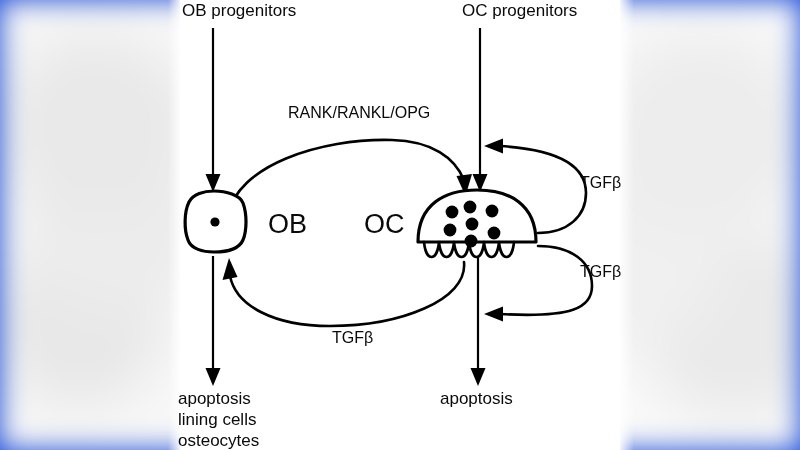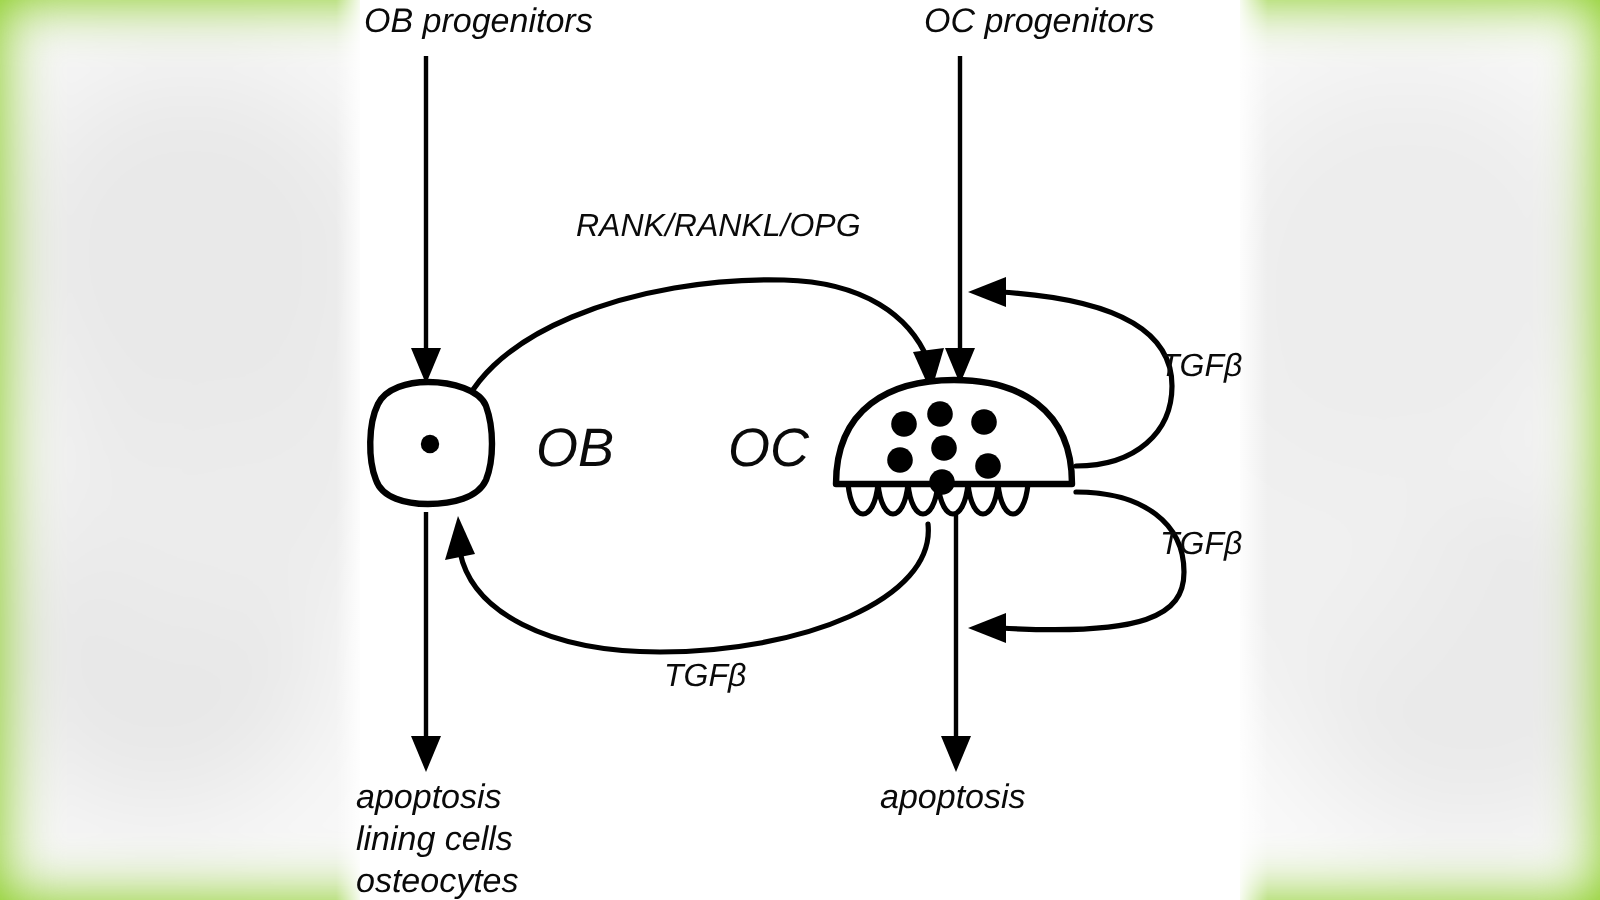--- a/index.html
+++ b/index.html
@@ -13,8 +13,7 @@
     height: 450px;
     overflow: hidden;
     font-family: "Liberation Sans", sans-serif;
-    background: #84cc16;
-    font-style: italic;
+    background: #1d4ed8;
   }
   
   .backdrop {

